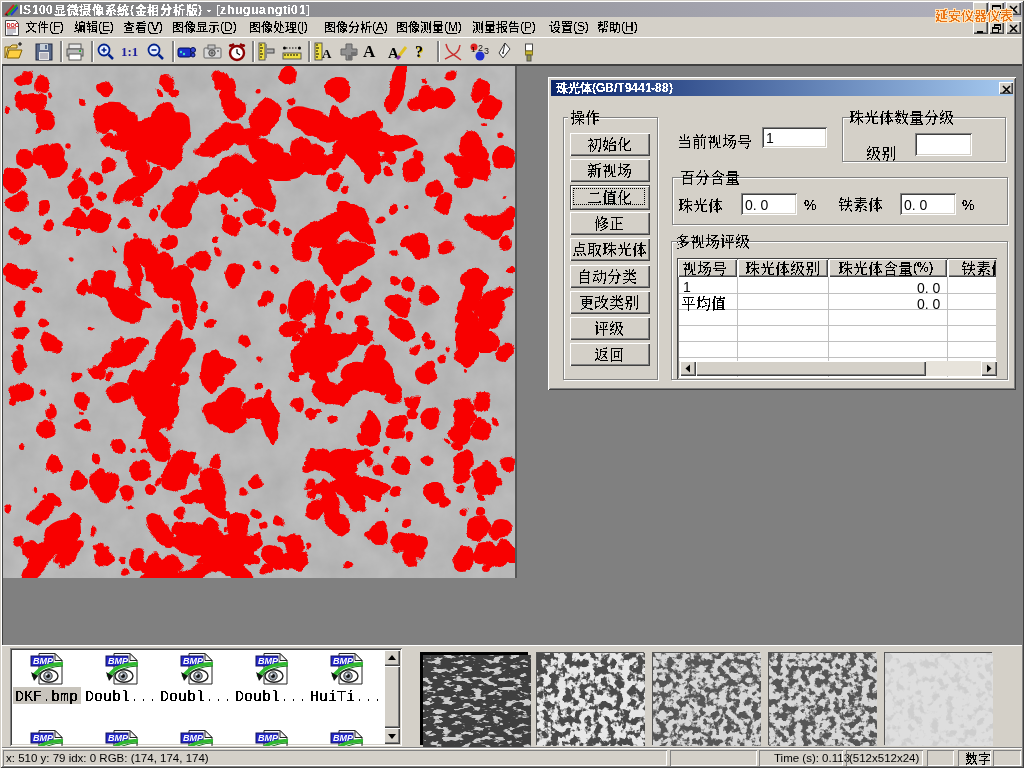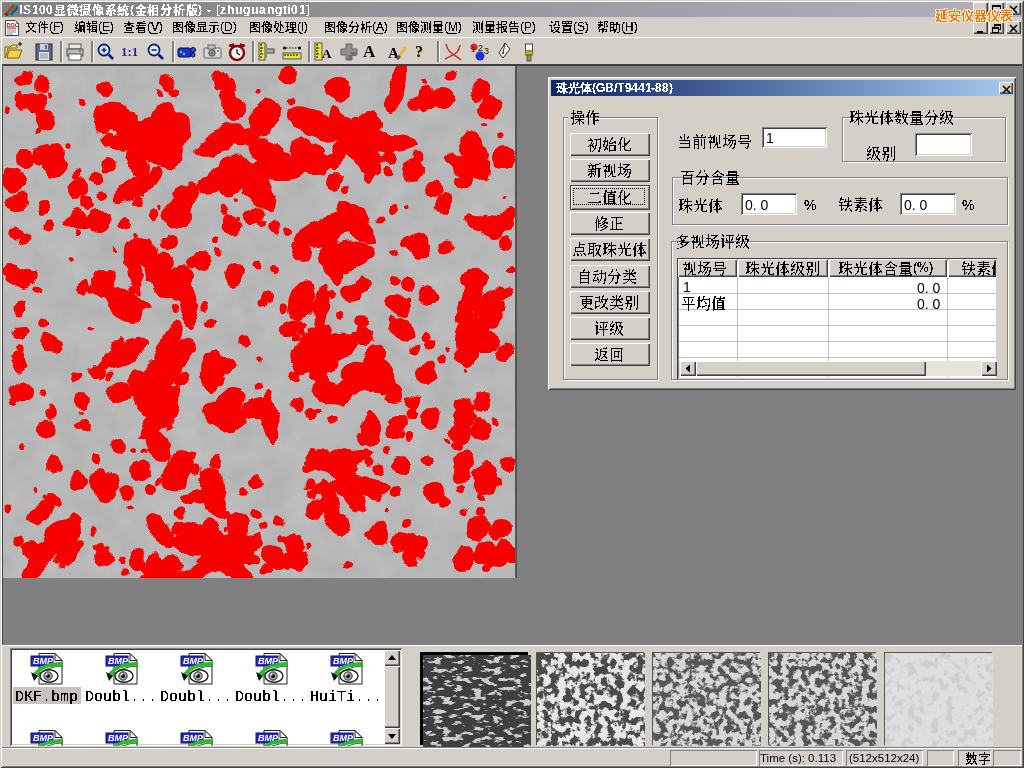--- a/index.html
+++ b/index.html
@@ -1132,6 +1132,9 @@
 </svg>
     </div>
     <div class="abs" style="left:2px;top:747px;width:1020px;height:19px;background:#d4d0c8;border-top:1px solid #808080;box-shadow:inset 0 1px 0 #fff"></div>
+    <div class="abs" style="left:3px;top:750px;width:664px;height:16px;box-shadow:inset 1px 1px 0 #808080, inset -1px -1px 0 #fff">
+      <div style="position:absolute;left:3px;top:1.5px;font:11.5px 'Liberation Sans';white-space:nowrap">x: 510 y: 79 idx: 0 RGB: (174, 174, 174)</div>
+    </div>
     <div class="abs" style="left:670px;top:750px;width:87px;height:16px;box-shadow:inset 1px 1px 0 #808080, inset -1px -1px 0 #fff"></div>
     <div class="abs" style="left:759px;top:750px;width:84px;height:16px;box-shadow:inset 1px 1px 0 #808080, inset -1px -1px 0 #fff">
       <div style="position:absolute;left:1px;top:1.5px;font:11.5px 'Liberation Sans';white-space:nowrap">Time (s): 0.113</div>

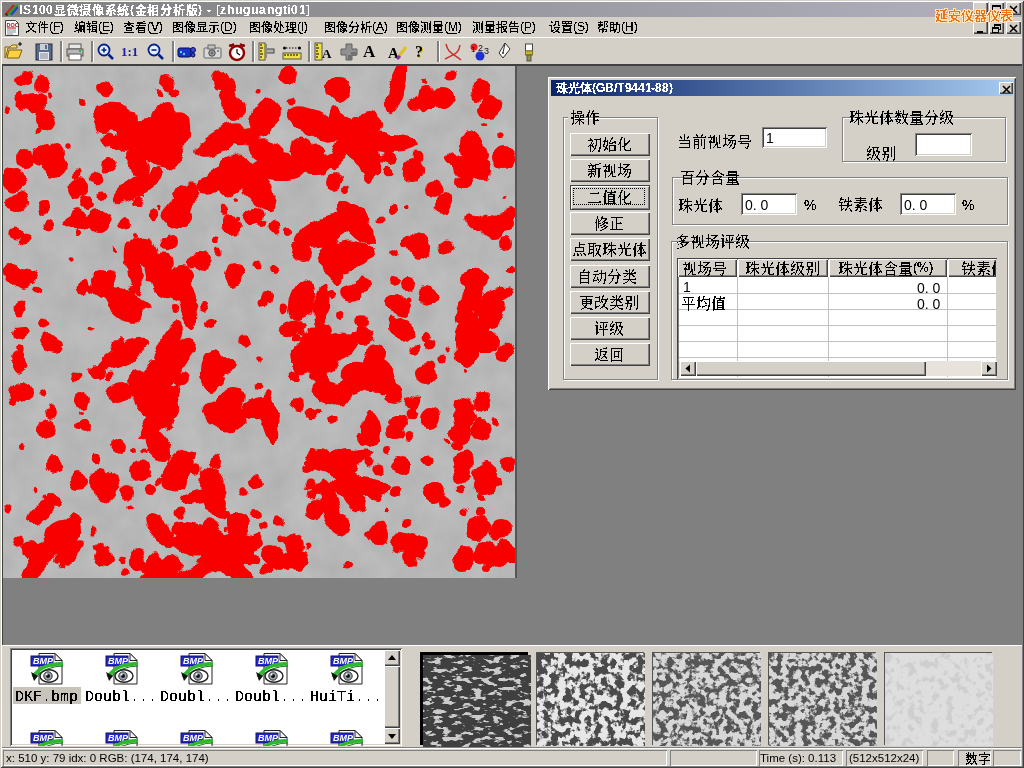--- a/index.html
+++ b/index.html
@@ -1137,7 +1137,7 @@
     </div>
     <div class="abs" style="left:670px;top:750px;width:87px;height:16px;box-shadow:inset 1px 1px 0 #808080, inset -1px -1px 0 #fff"></div>
     <div class="abs" style="left:759px;top:750px;width:84px;height:16px;box-shadow:inset 1px 1px 0 #808080, inset -1px -1px 0 #fff">
-      <div style="position:absolute;left:1px;top:1.5px;font:11.5px 'Liberation Sans';white-space:nowrap">Time (s): 0.113</div>
+      <div style="position:absolute;left:15px;top:1.5px;font:11.5px 'Liberation Sans';white-space:nowrap">Time (s): 0.113</div>
     </div>
     <div class="abs" style="left:846px;top:750px;width:77px;height:16px;box-shadow:inset 1px 1px 0 #808080, inset -1px -1px 0 #fff">
       <div style="position:absolute;left:3px;top:1.5px;font:11.5px 'Liberation Sans';white-space:nowrap">(512x512x24)</div>

